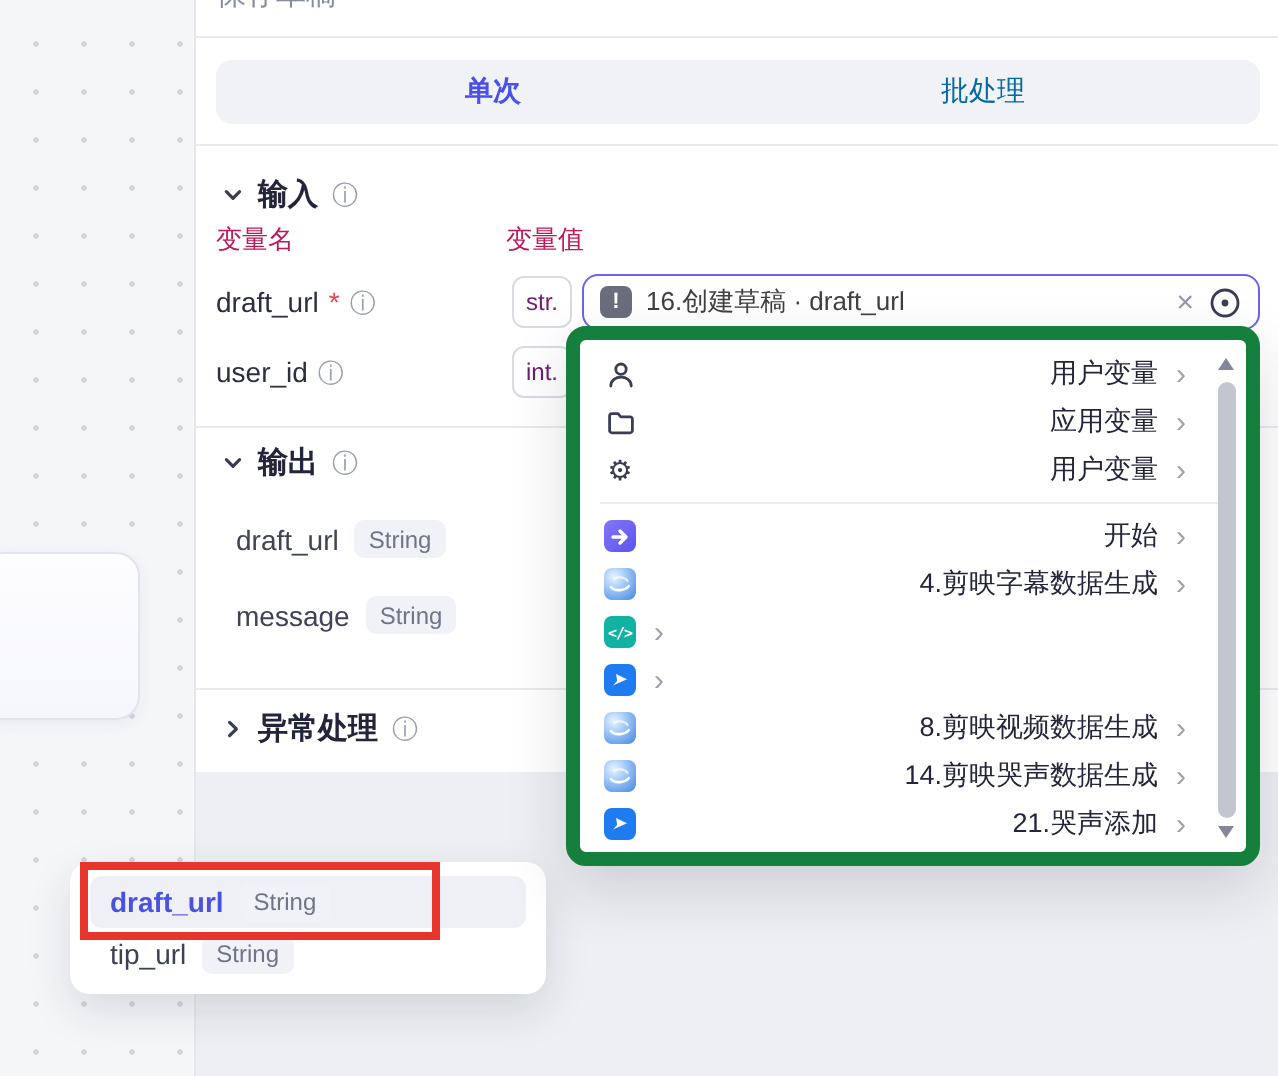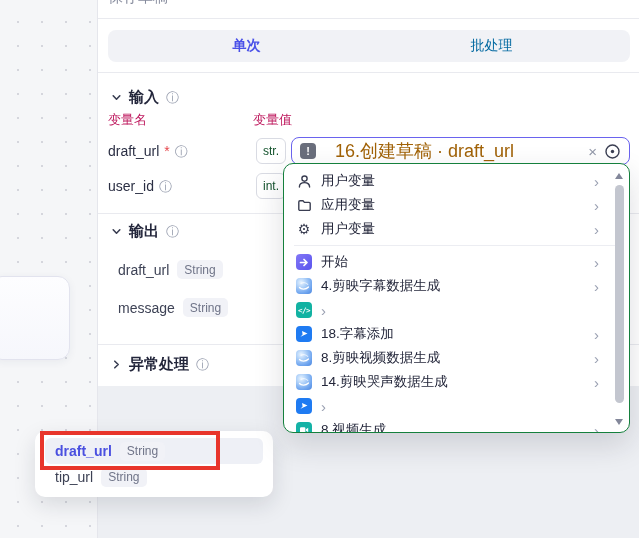--- a/index.html
+++ b/index.html
@@ -45,7 +45,7 @@
   .var-name{ width:148px; font-size:14px; color:#2b2f44; display:flex; gap:5px; align-items:center; }
   .req{ color:#e5484d; }
   .type-badge{ height:26px; border:1px solid #d9dbe3; border-radius:6px; background:#fff;
-               color:#14532d; font-size:12px; padding:0 6px; display:flex; align-items:center;
+               color:#701a75; font-size:12px; padding:0 6px; display:flex; align-items:center;
                margin-right:5px; }
   .value-input{ flex:1; height:28px; border:1.5px solid #6a63ee; border-radius:8px;
                 background:#fff; display:flex; align-items:center; padding:0 8px; gap:7px; }

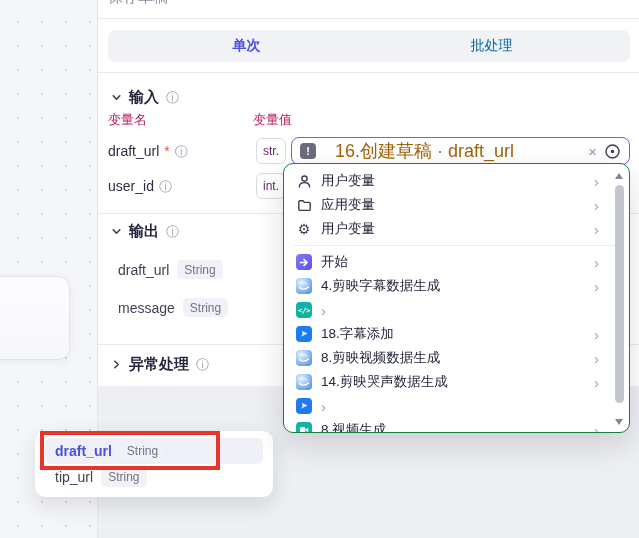--- a/index.html
+++ b/index.html
@@ -52,7 +52,7 @@
   .warn-icon{ width:16px; height:16px; border-radius:4px; background:#6a6e7c; color:#fff;
               font-weight:700; font-size:11px; display:flex; align-items:center;
               justify-content:center; flex:0 0 auto; }
-  .ref-text{ font-size:18px; color:#a16207; flex:1; white-space:nowrap; overflow:hidden;margin-left:12px; }
+  .ref-text{ font-size:13px; color:#404040; flex:1; white-space:nowrap; overflow:hidden; }
   .clear-x{ color:#9298a8; font-size:15px; line-height:1; cursor:pointer; }
   .picker-icon{ display:flex; cursor:pointer; }
   .out-row{ position:absolute; left:20px; display:flex; align-items:center; }

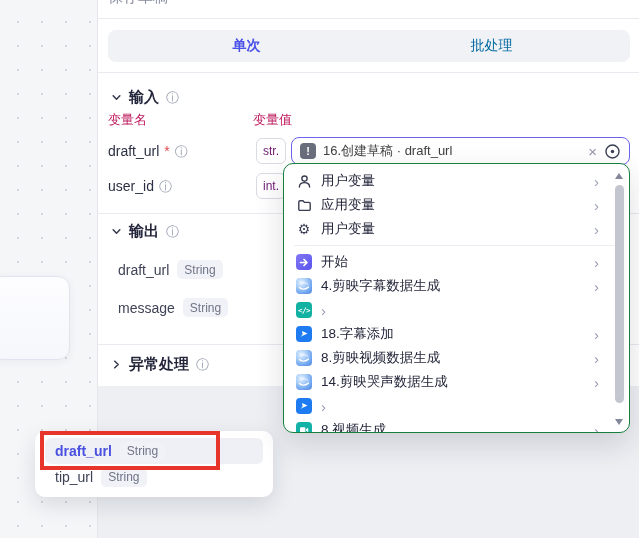--- a/index.html
+++ b/index.html
@@ -63,9 +63,10 @@
   
   .dropdown{
     position:absolute; left:283px; top:163px; width:347px; height:270px;
-    background:#fff; border:1px solid #15803d; border-radius:10px;
+    background:#fff; border:7px solid #15803d; border-radius:10px;
     box-shadow:0 12px 30px rgba(25,28,50,.15); z-index:20; overflow:hidden;
     padding-top:5px;
+    text-align:right;
   }
   .dd-item{ height:24px; display:flex; align-items:center; gap:9px;
             padding:0 30px 0 12px; cursor:pointer; }

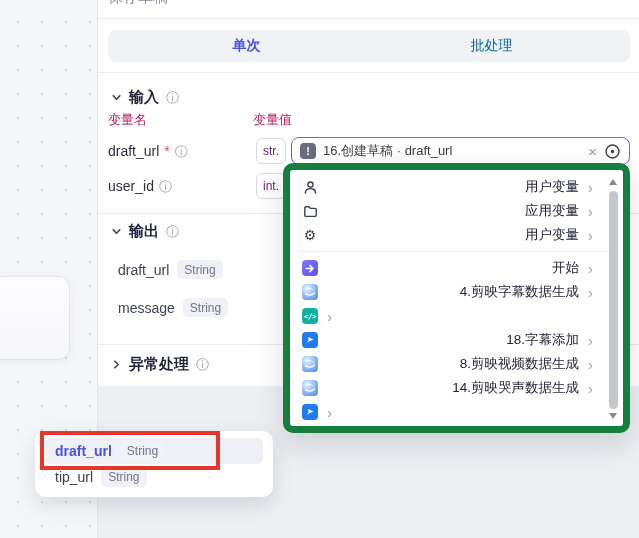--- a/index.html
+++ b/index.html
@@ -254,7 +254,6 @@
           <path d="M1.5 7.8 L8.5 4.6 L3 2 L3.6 5.4 Z" fill="#fff"></path>
         </svg>
     </span>
-    <span class="dd-label">18.字幕添加</span>
     <span class="dd-chevron">›</span>
   </div>
   <div class="dd-item">

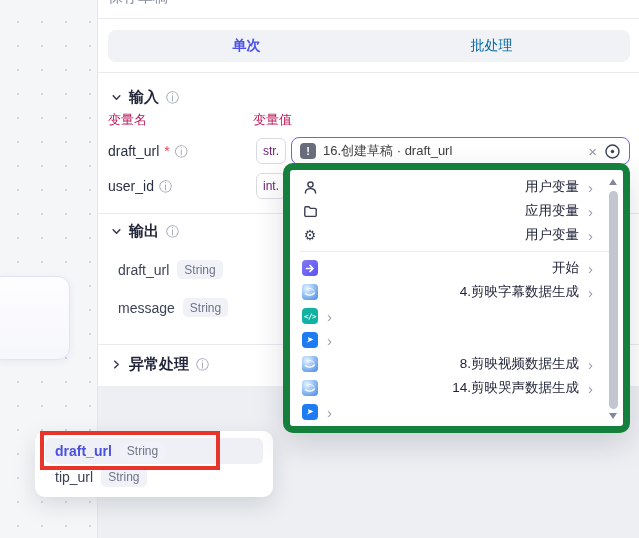--- a/index.html
+++ b/index.html
@@ -282,6 +282,7 @@
           <path d="M1.5 7.8 L8.5 4.6 L3 2 L3.6 5.4 Z" fill="#fff"></path>
         </svg>
     </span>
+    <span class="dd-label">21.哭声添加</span>
     <span class="dd-chevron">›</span>
   </div>
   <div class="dd-item">

